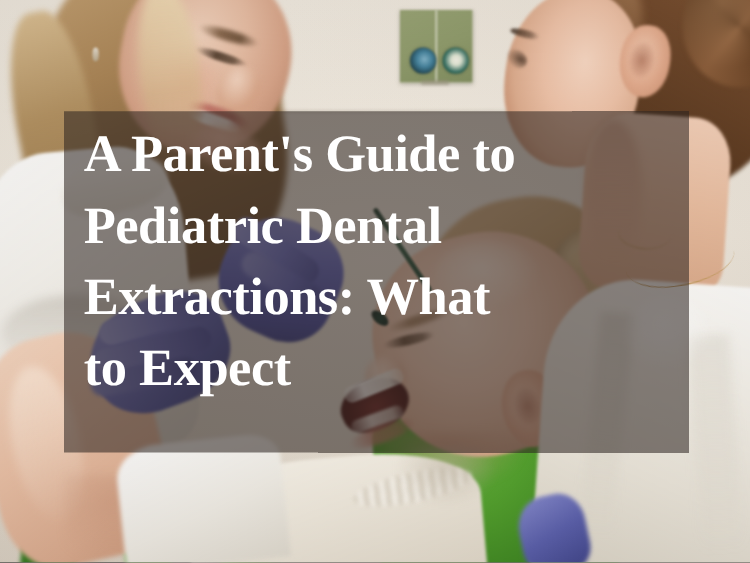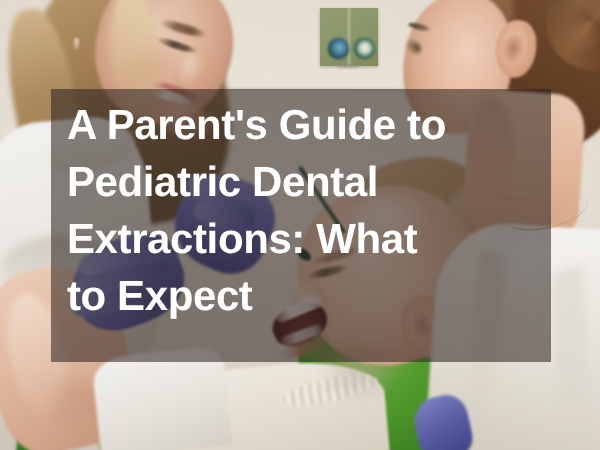--- a/index.html
+++ b/index.html
@@ -12,7 +12,7 @@
     width: 600px;
     height: 450px;
     overflow: hidden;
-    font-family: Liberation Sans, sans-serif;
+    font-family: Liberation Serif, serif;
     background: #e9e2d8;
   }
 

